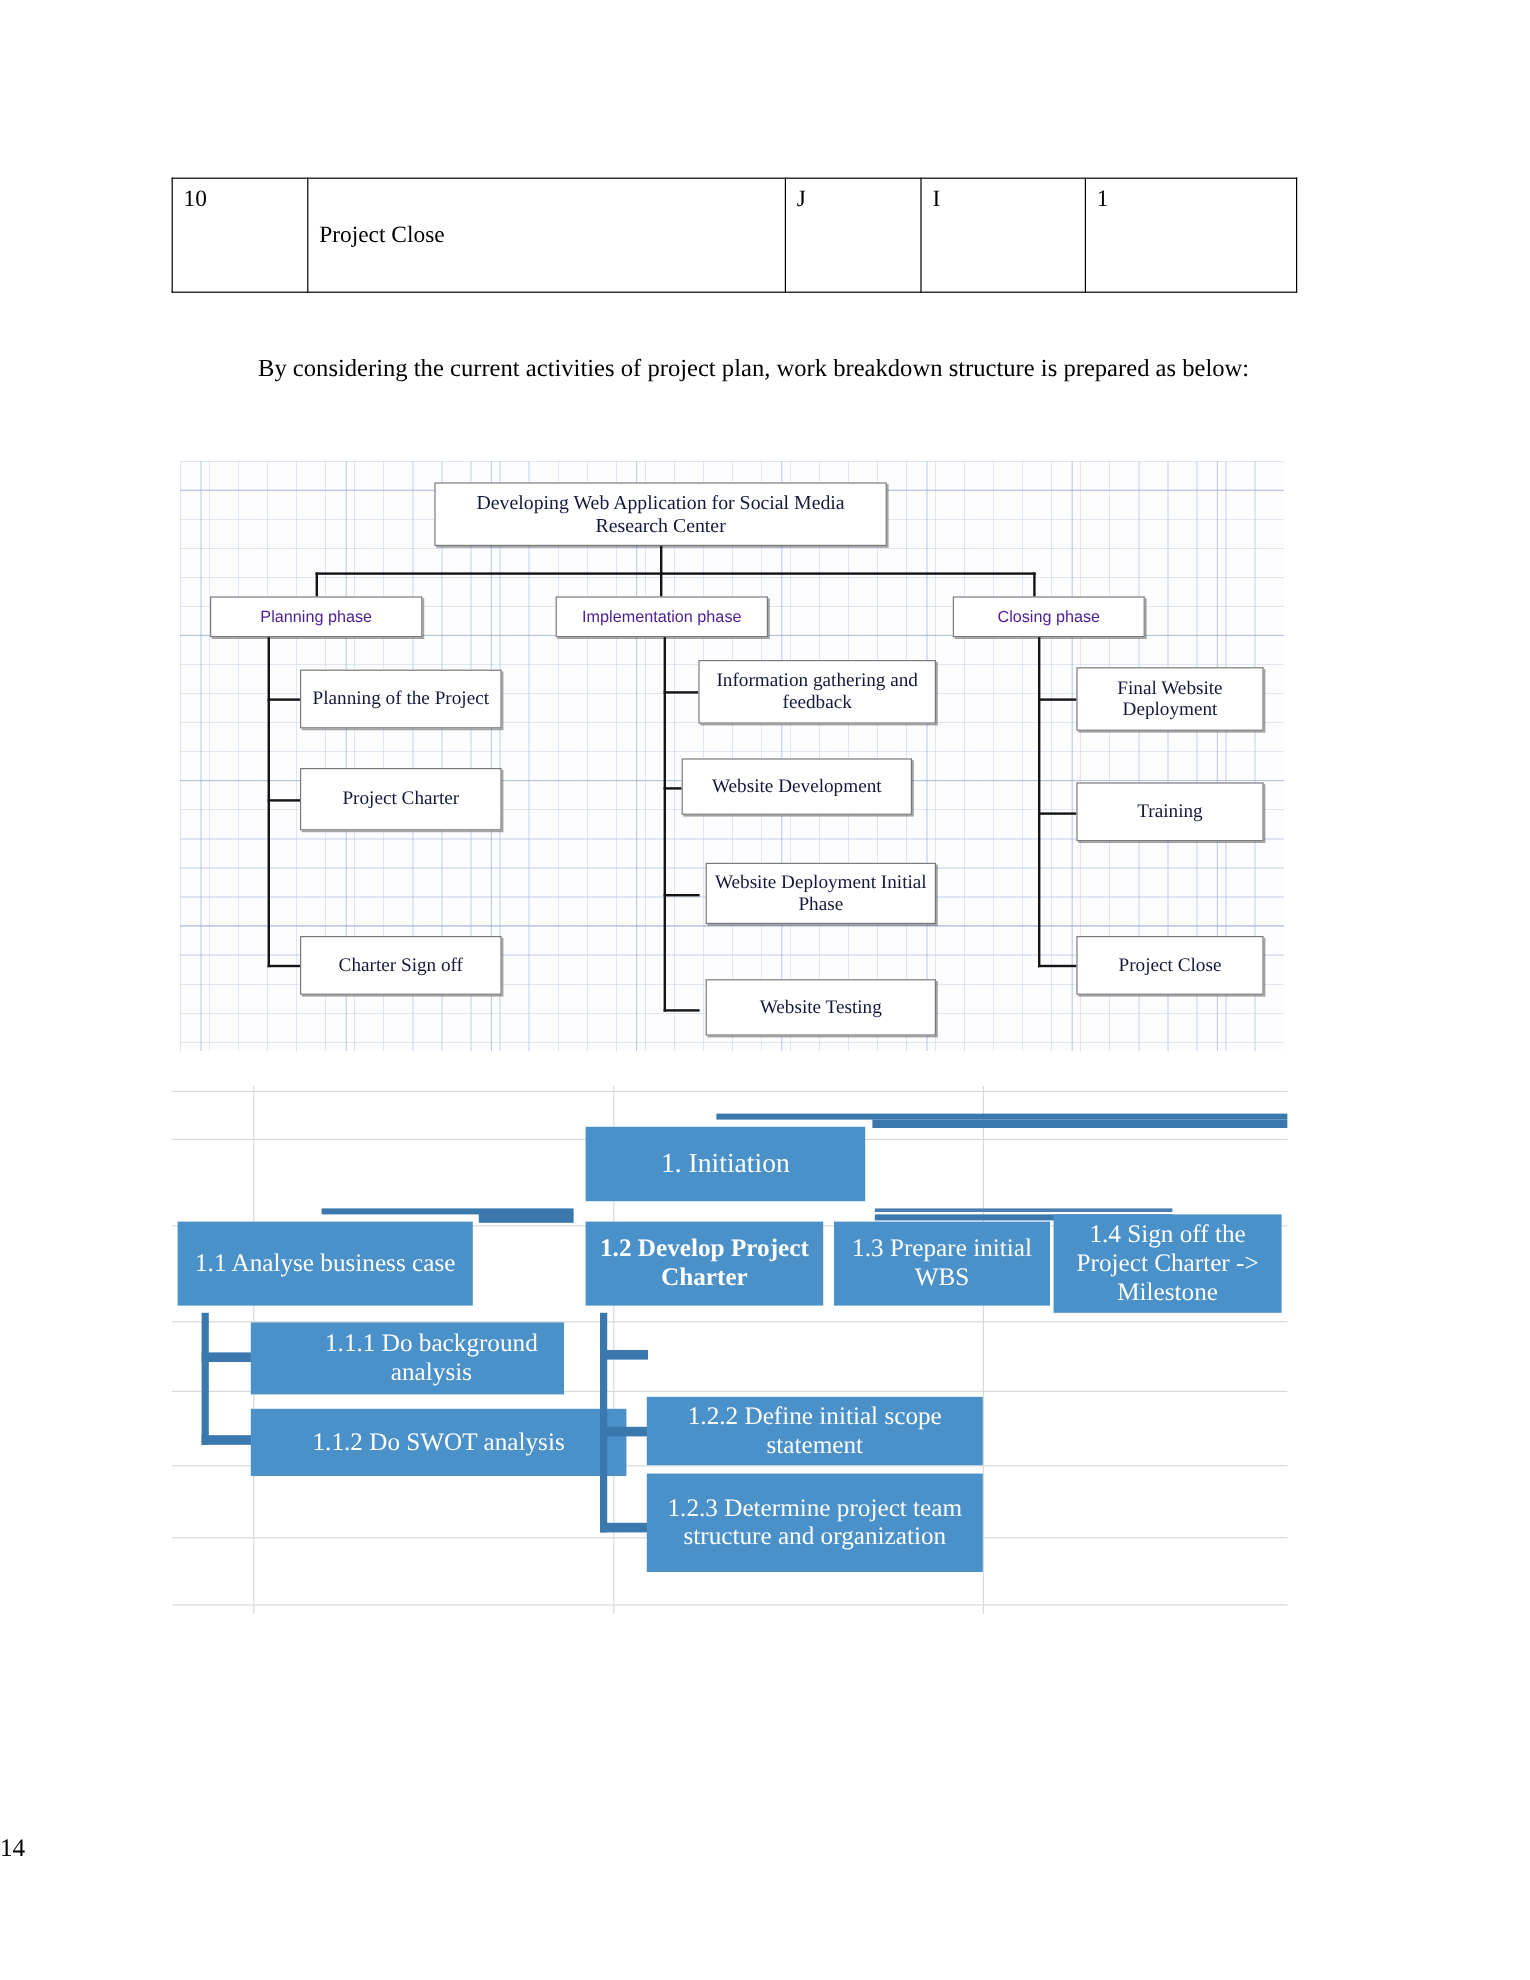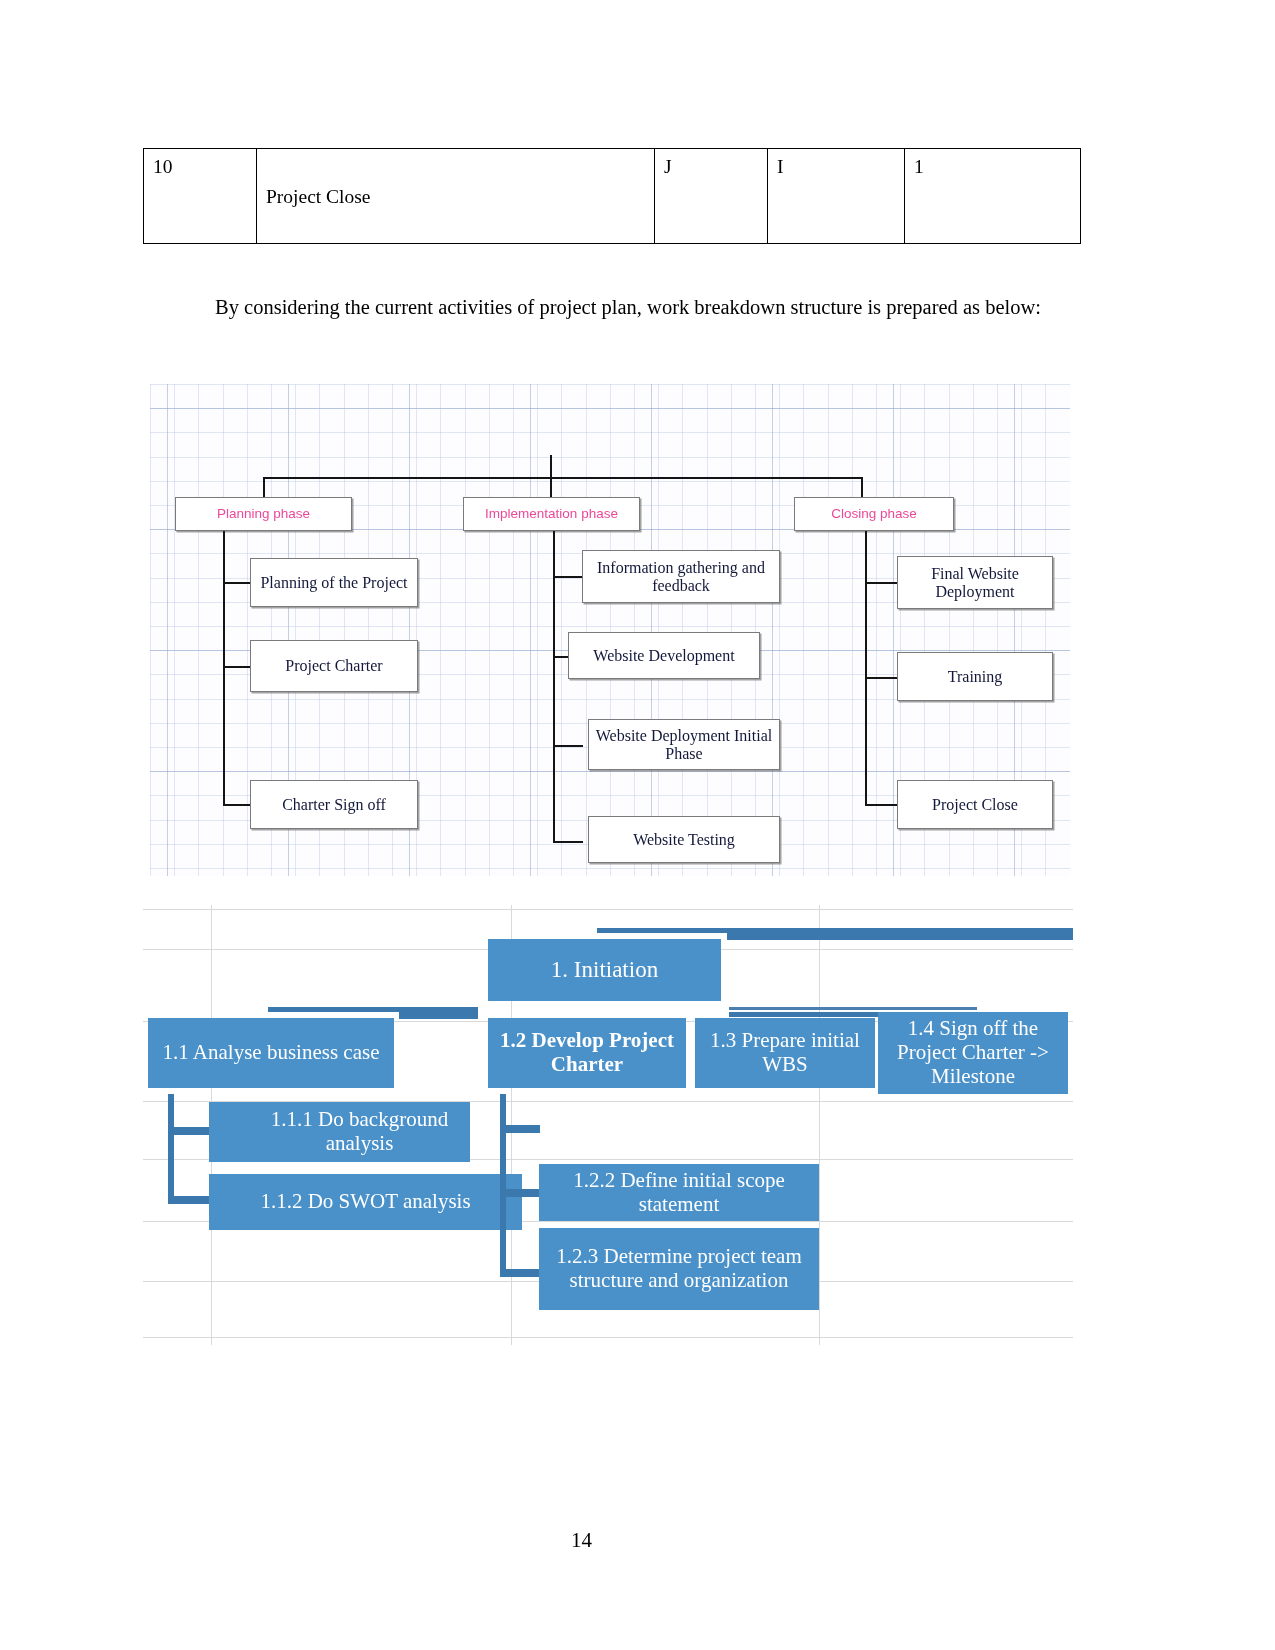--- a/index.html
+++ b/index.html
@@ -151,6 +151,7 @@
     <div class="grid-major-v" style="left:743px"></div>
     <div class="grid-major-v" style="left:864px"></div>
 
+    <div class="n n-root" style="left:212px; top:18px; width:377px; height:53px;">Developing Web Application for Social Media Research Center</div>
 
     <div class="lk lk-v" style="left:400px; top:71px; height:24px;"></div>
     <div class="lk lk-h" style="left:113px; top:93px; width:600px;"></div>

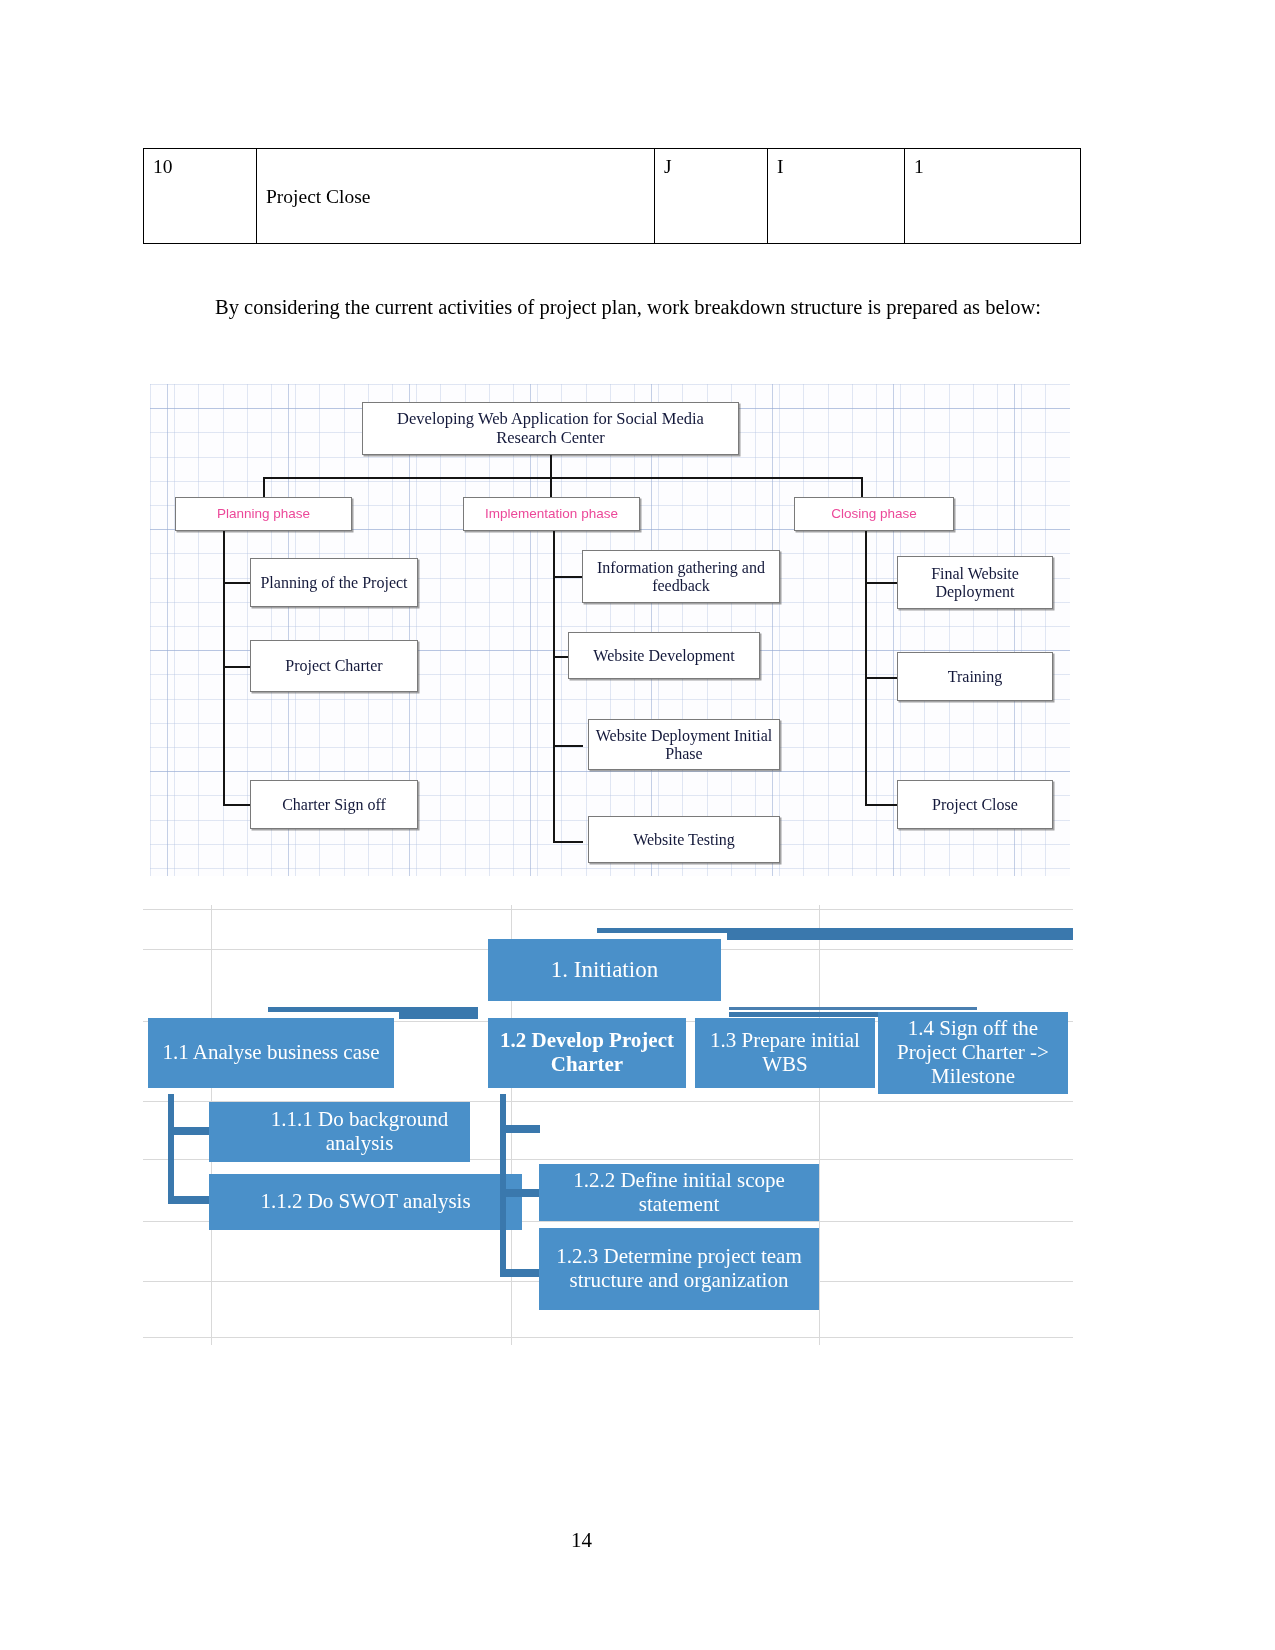--- a/index.html
+++ b/index.html
@@ -69,7 +69,7 @@
     padding:2px 4px;
   }
   .n-root  { font-size:16.5px; }
-  .n-phase { font-size:13.5px; font-family:"Liberation Sans", sans-serif; color:#ec4899; }
+  .n-phase { font-size:13.5px; font-family:"Liberation Sans", sans-serif; color:#4c1d95; }
   .n-leaf  { font-size:16px; }
 
   .lk { position:absolute; background:#141414; }

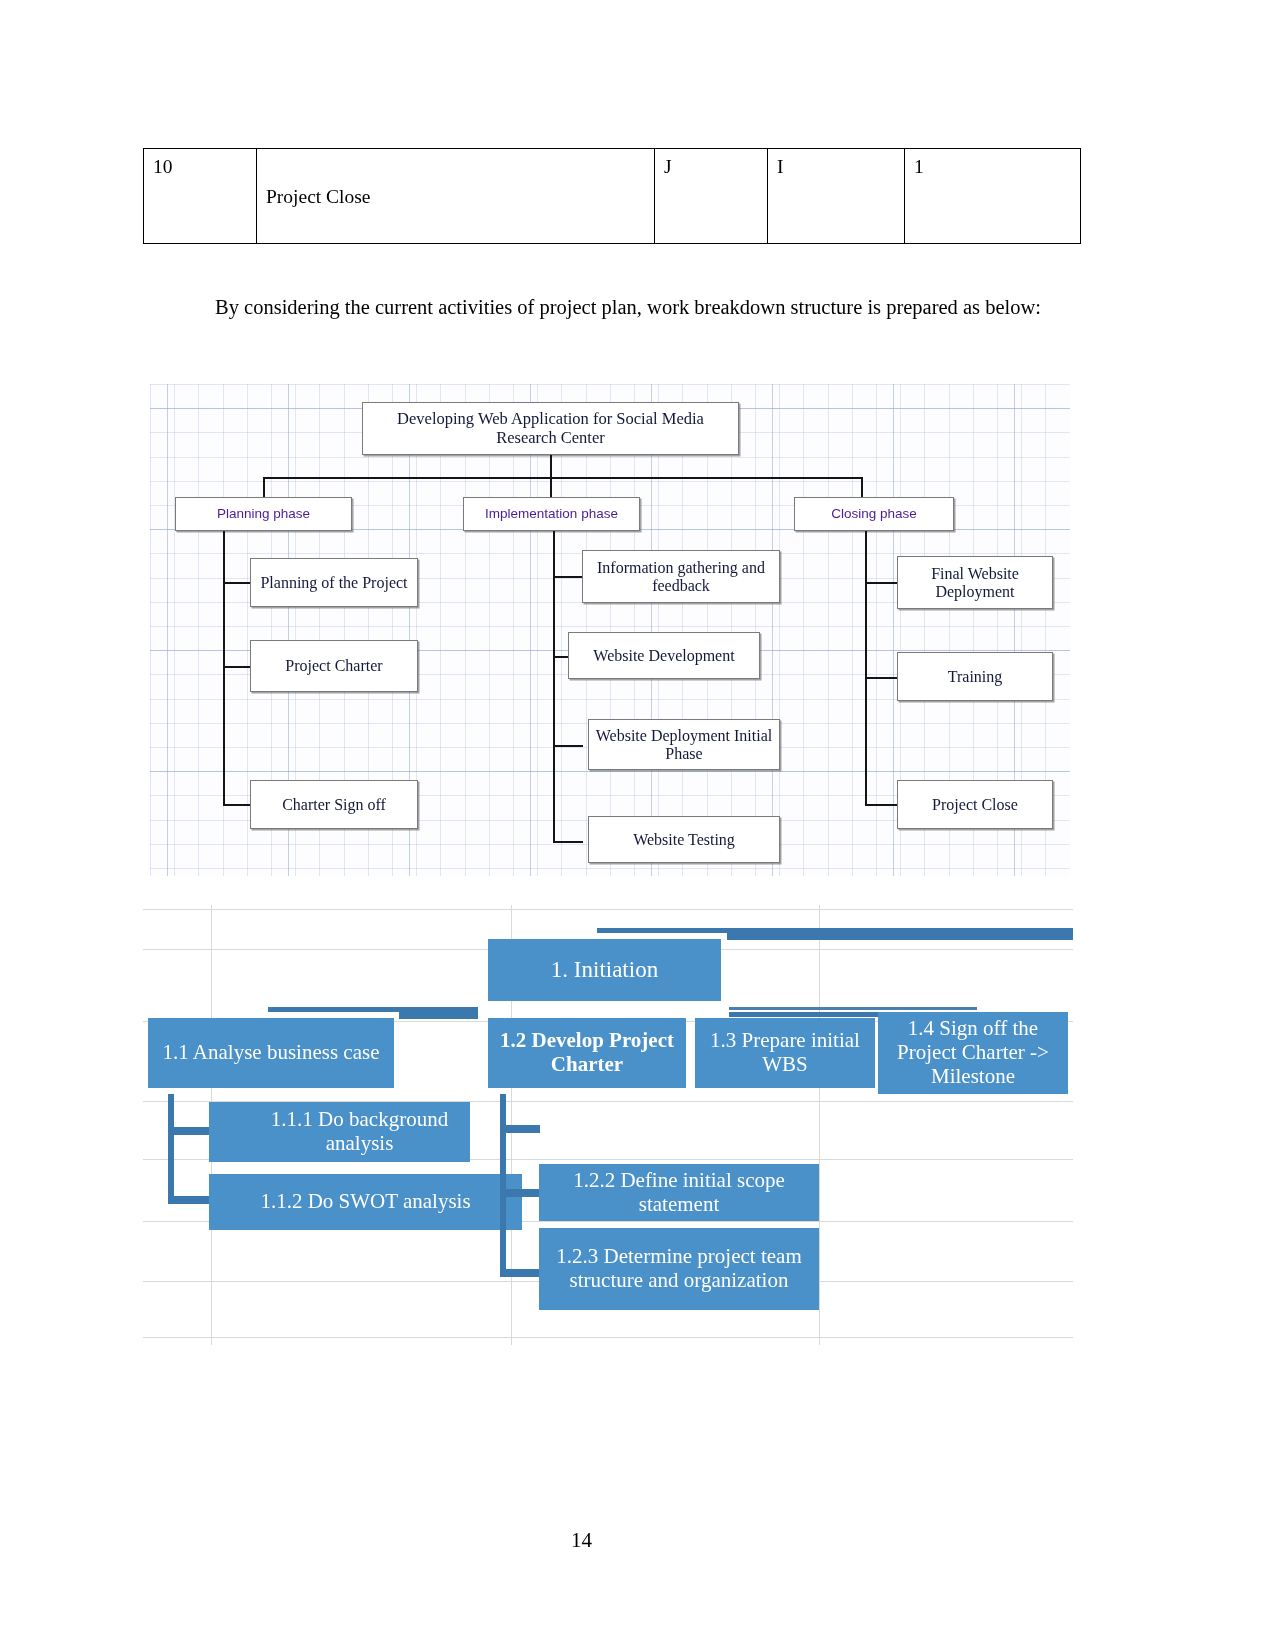--- a/index.html
+++ b/index.html
@@ -110,7 +110,7 @@
   
   .pgnum {
     position:absolute; left:0; top:1528px; width:1163px;
-    text-align:center; font-size:21px;
+    text-align:left; font-size:21px;
     font-family:"Liberation Serif", serif;
   }
 </style>

